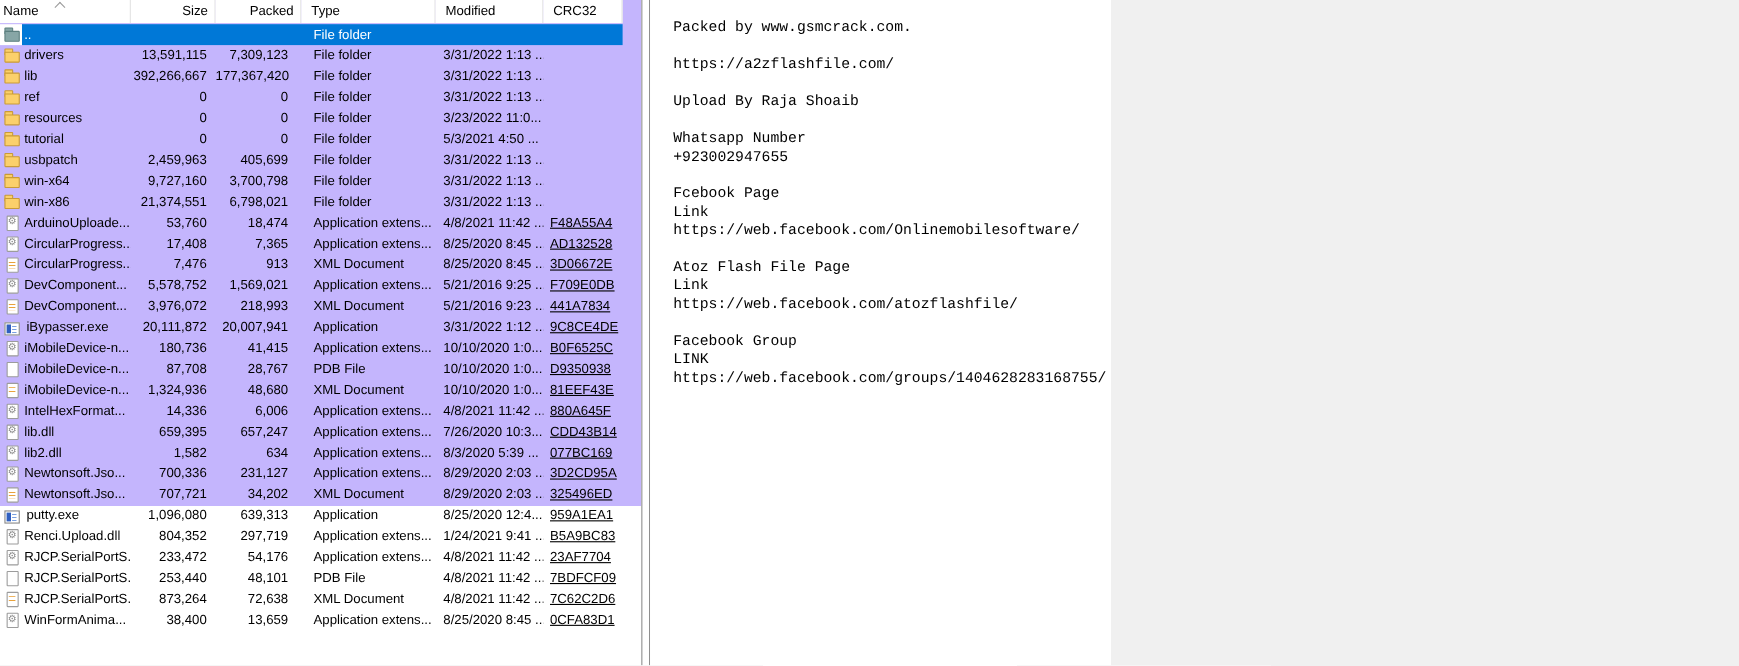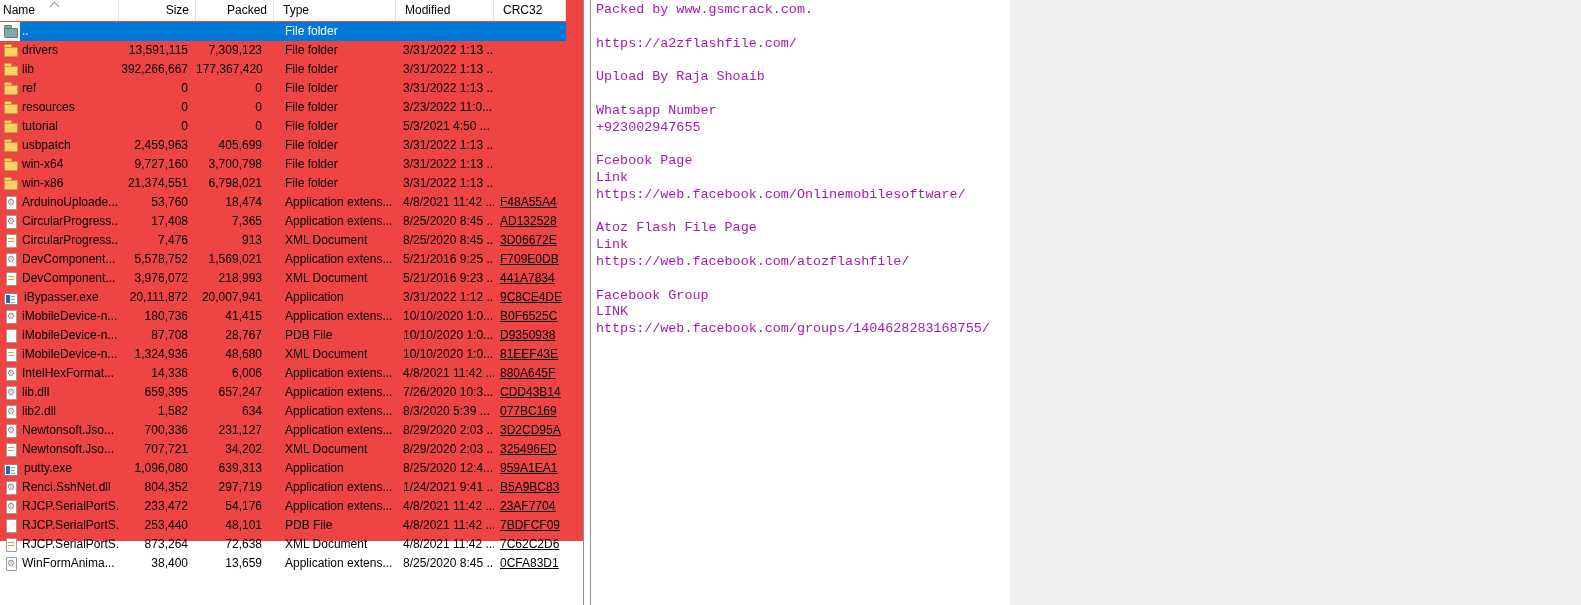--- a/index.html
+++ b/index.html
@@ -7,7 +7,7 @@
           font-family:"Liberation Sans",sans-serif;-webkit-font-smoothing:antialiased;}
 
   
-  #file-list{position:absolute;left:0;top:0;width:583px;height:541px;background:#ef4444;}
+  #file-list{position:absolute;left:0;top:0;width:583px;height:460px;background:#c4b5fd;}
   .hrow{position:absolute;left:0;top:0;display:grid;
         grid-template-columns:119px 77px 78px 122px 98px 72px;height:21px;}
   .hcell{font-size:12px;color:#000;line-height:21px;border-right:1px solid #e2e2e2;

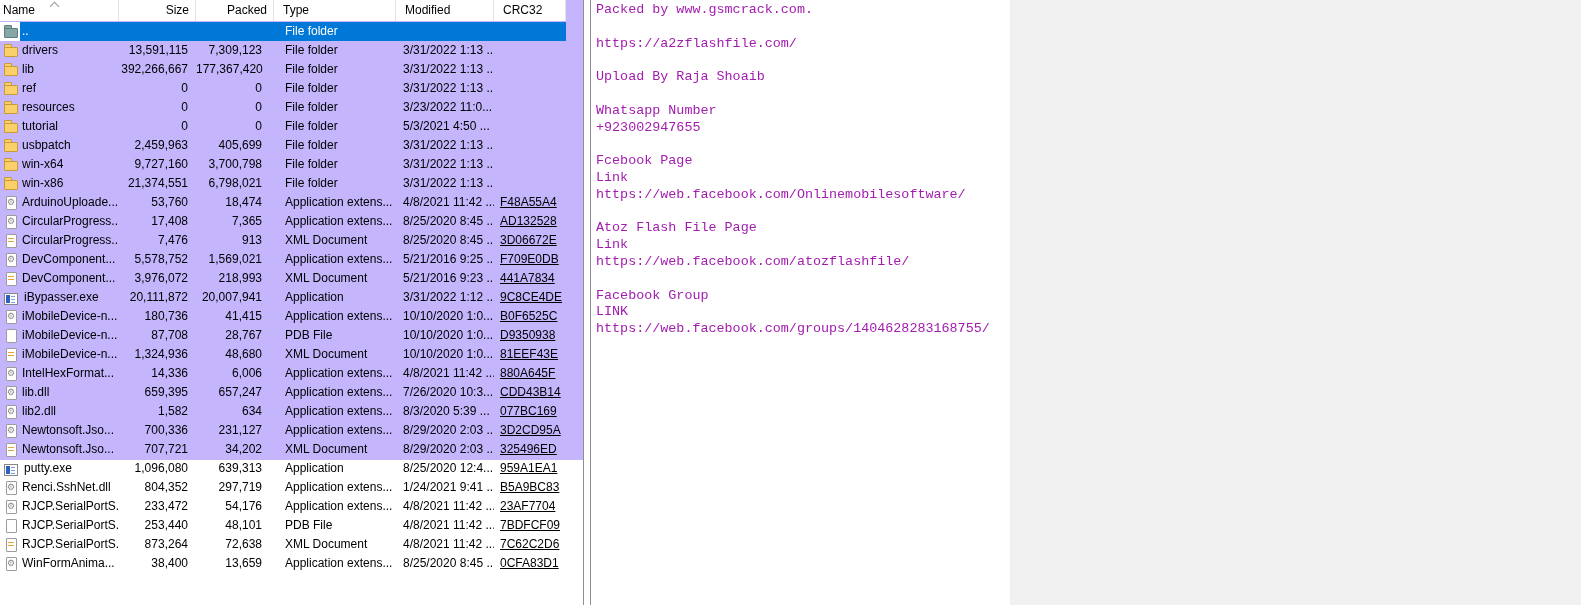--- a/index.html
+++ b/index.html
@@ -57,8 +57,8 @@
   #splitter{position:absolute;left:583px;top:0;width:8px;height:605px;background:#fff;
             border-left:1px solid #8f8f8f;border-right:1px solid #8f8f8f;box-sizing:border-box;}
   #comment-panel{position:absolute;left:591px;top:0;width:419px;height:605px;background:#fff;}
-  #comment-text{margin:0;padding:2px 0 0 5px;font-family:"Liberation Mono","DejaVu Sans Mono",monospace;
-            font-size:13.4px;line-height:16.8px;color:#a21caf;white-space:pre;}
+  #comment-text{margin:16px;padding:2px 0 0 5px;font-family:"Liberation Mono","DejaVu Sans Mono",monospace;
+            font-size:13.4px;line-height:16.8px;color:#000000;white-space:pre;}
   #backdrop{position:absolute;left:1010px;top:0;width:571px;height:605px;background:#f0f0f0;}
 </style>
 </head>

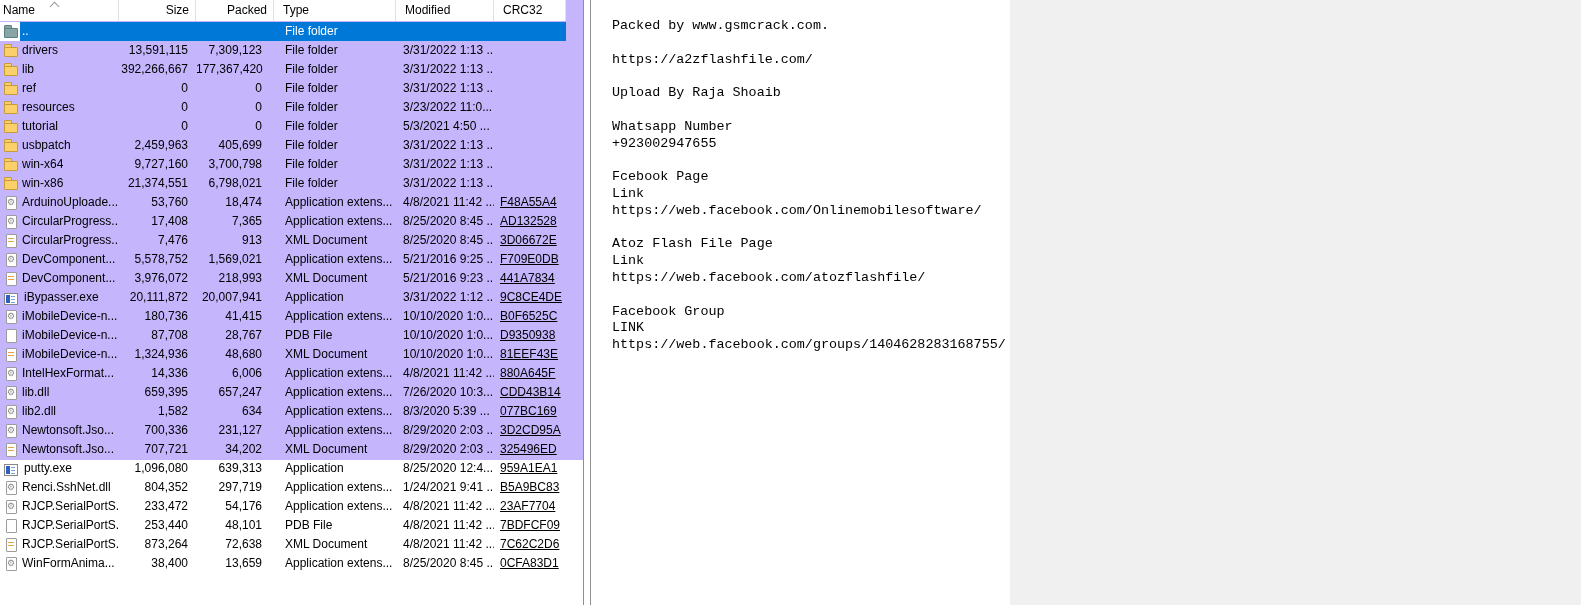--- a/index.html
+++ b/index.html
@@ -344,7 +344,7 @@
         <div class="frow">
           <div class="cell name c0">
             <span class="ficon dll"></span>
-            <span class="ntext">Renci.SshNet.dll</span>
+            <span class="ntext">Renci.Upload.dll</span>
           </div>
           <div class="cell c1">804,352</div>
           <div class="cell c2">297,719</div>

